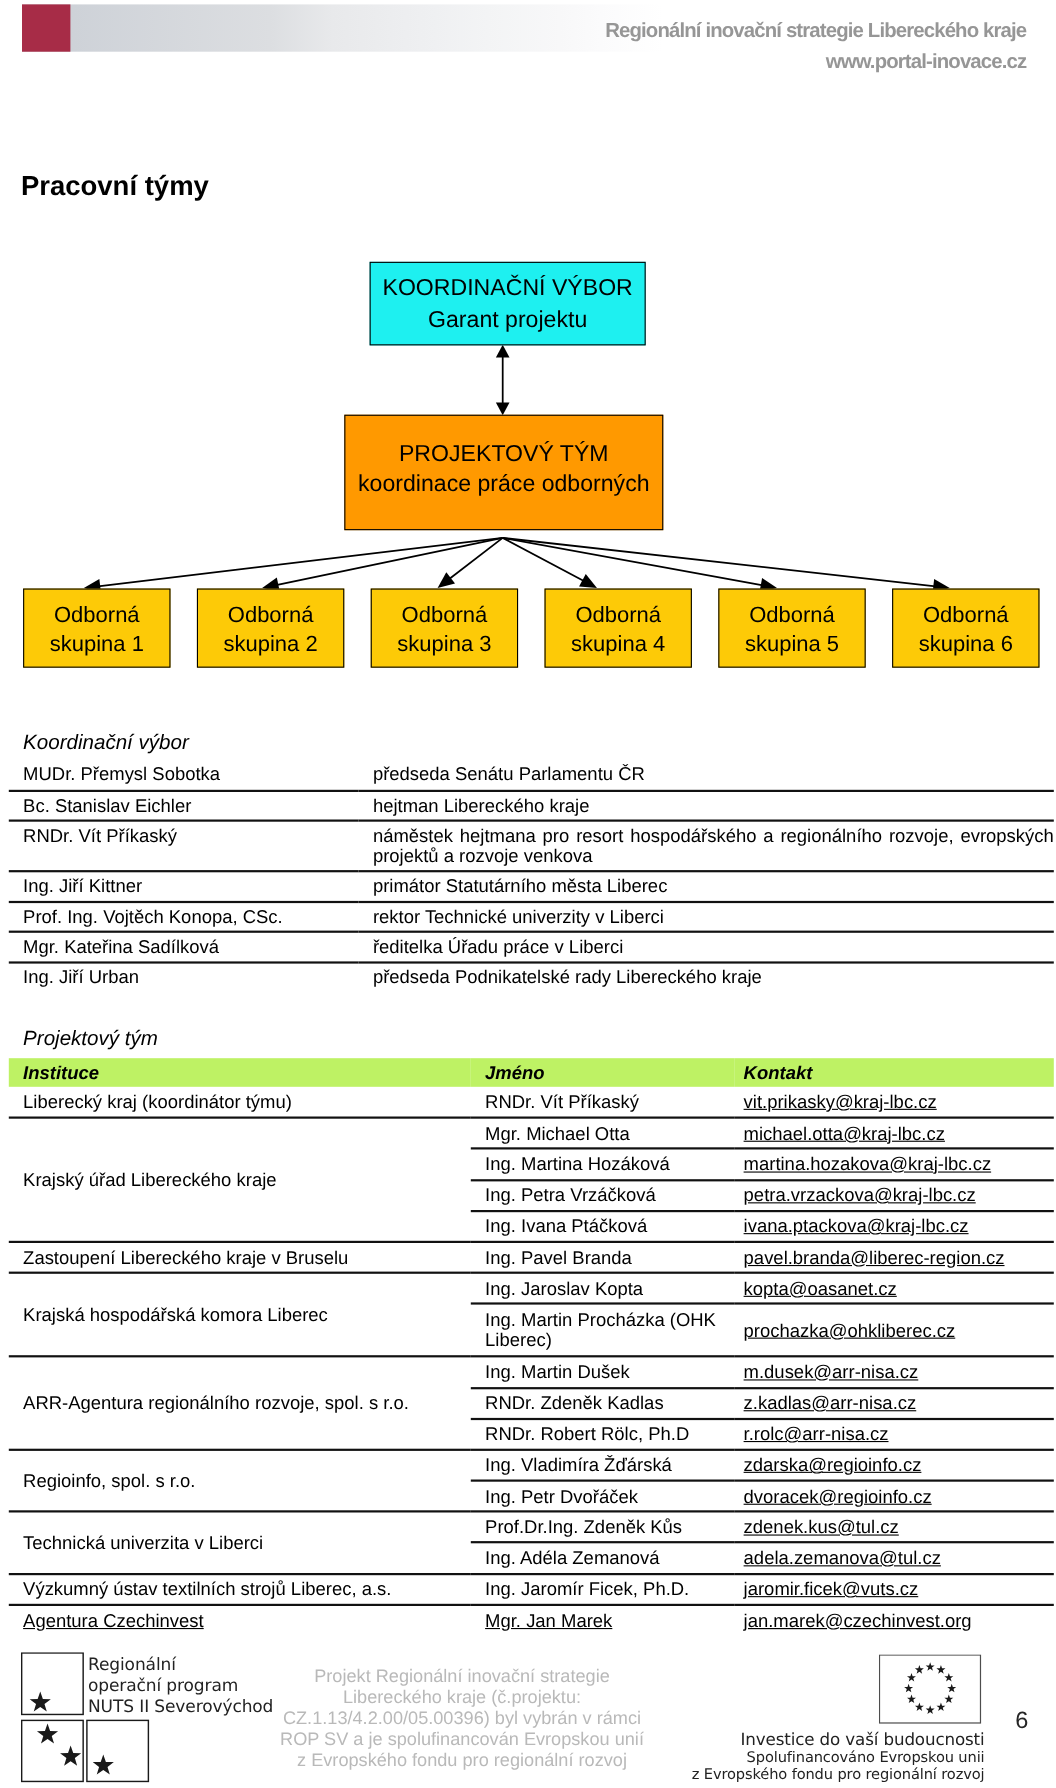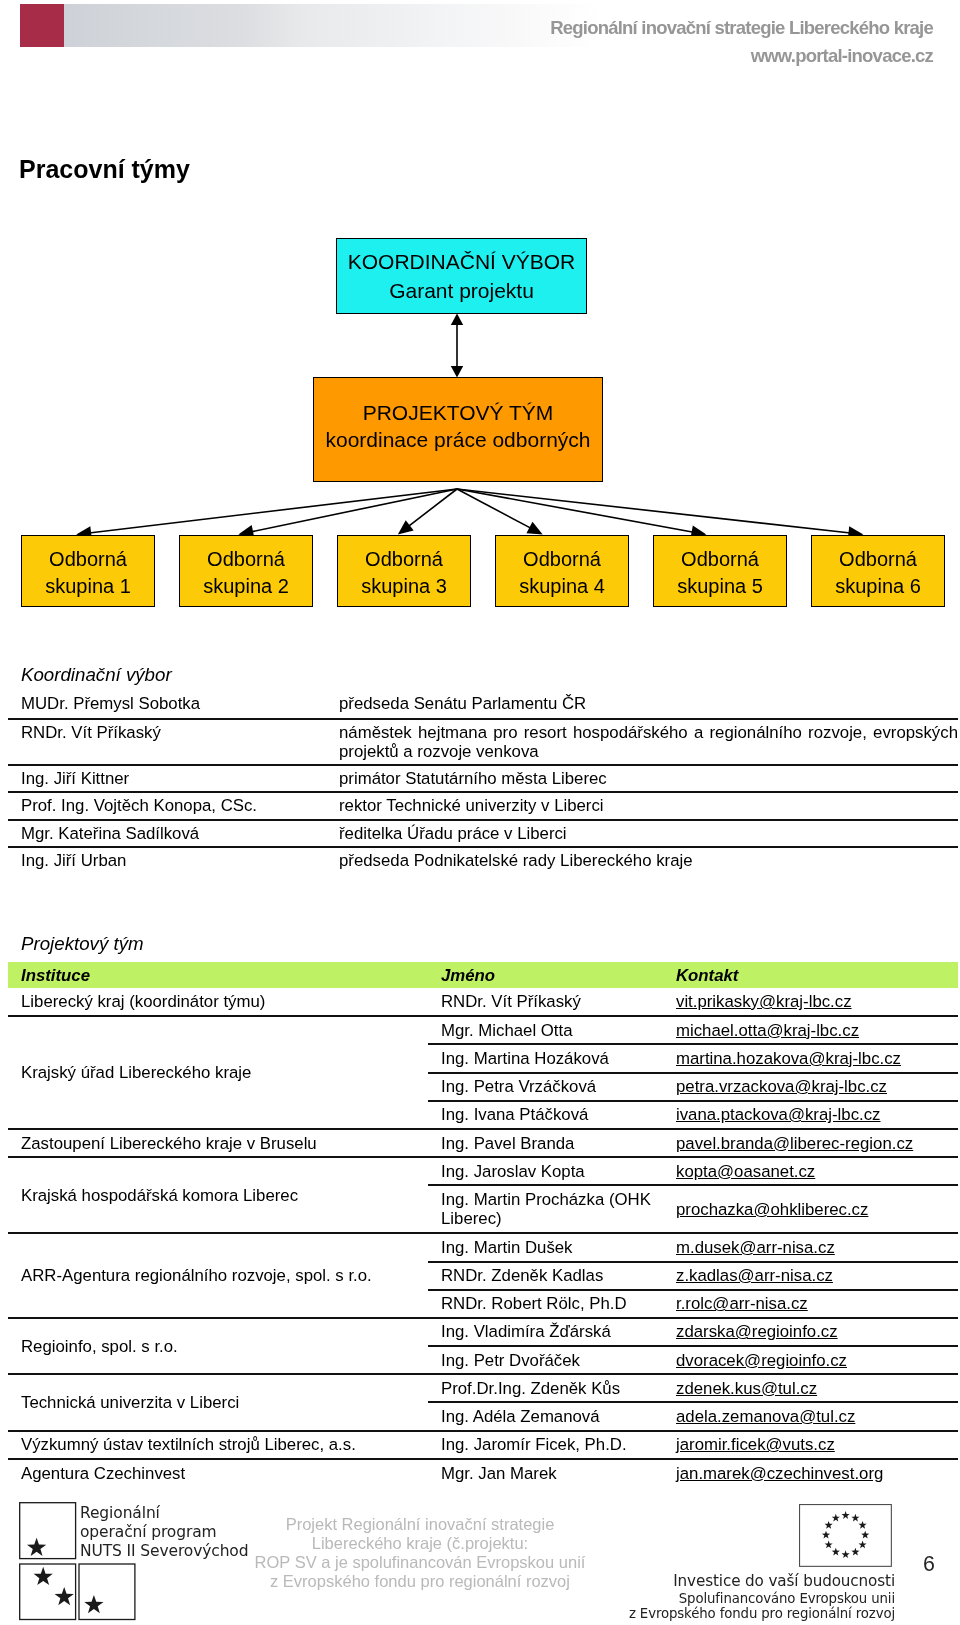--- a/index.html
+++ b/index.html
@@ -137,6 +137,10 @@
         <tr>
           <td class="c1">MUDr. Přemysl Sobotka</td>
           <td class="c2">předseda Senátu Parlamentu ČR</td>
+        </tr>
+        <tr>
+          <td class="c1">Bc. Stanislav Eichler</td>
+          <td class="c2">hejtman Libereckého kraje</td>
         </tr>
         <tr>
           <td class="c1">RNDr. Vít Příkaský</td>

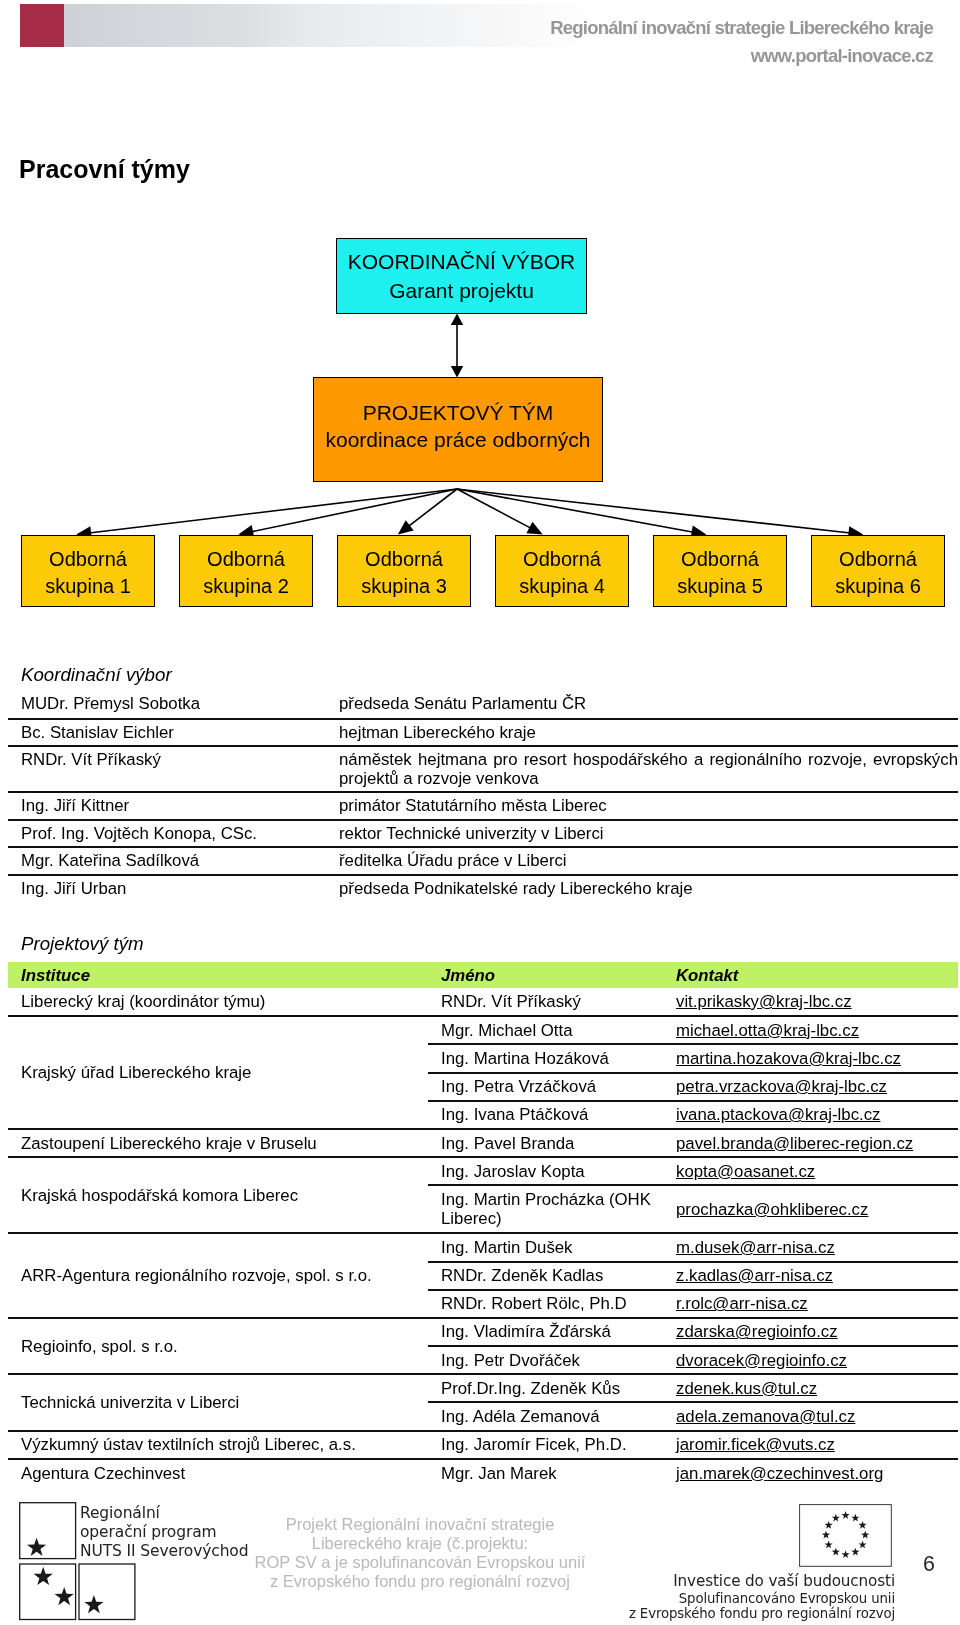--- a/index.html
+++ b/index.html
@@ -48,7 +48,7 @@
   #tbl-pt td{border-bottom:2px solid #111;vertical-align:middle;}
   #tbl-pt tr.hdr{height:26px;}
   #tbl-pt tr.hdr td{background:#bef264;font-weight:bold;border:none;font-style:italic;}
-  #tbl-pt tr:last-child td{border-bottom:none;}
+  #tbl-pt tr:last-child td{border-bottom:none;text-decoration:underline;}
   #tbl-pt td.c1{width:420px;}
   #tbl-pt td.c2{width:240px;padding-left:13px;}
   #tbl-pt td.c3{padding-left:8px;margin-left:48px;}

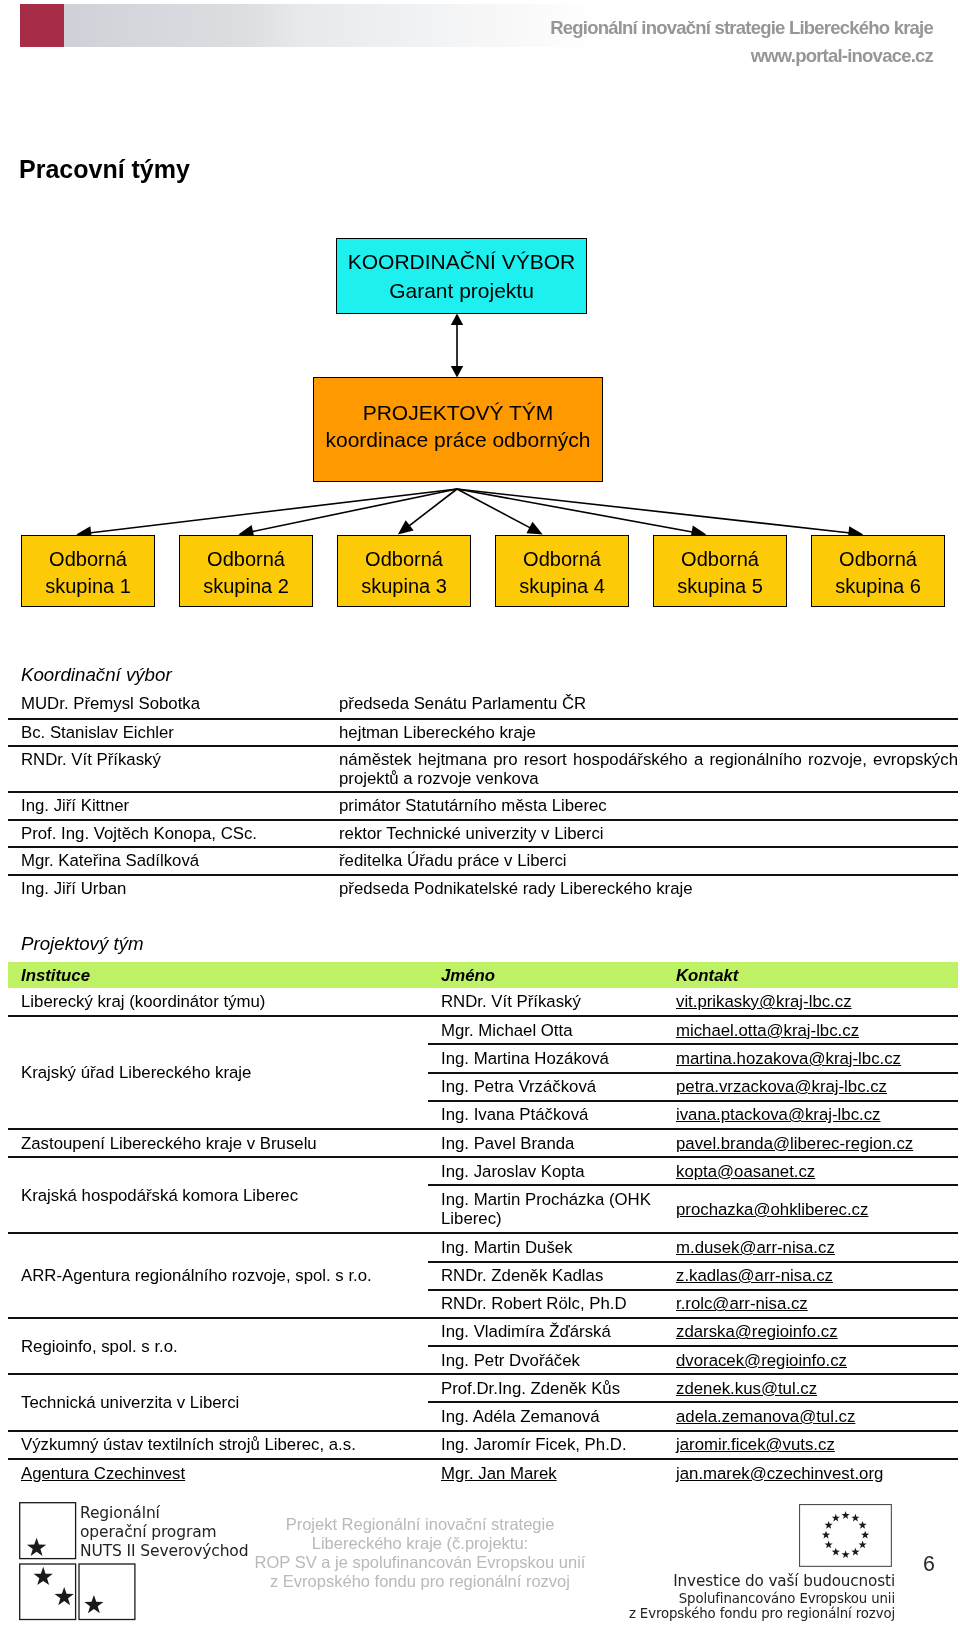--- a/index.html
+++ b/index.html
@@ -275,6 +275,7 @@
   <div class="foot-mid">
       <div>Projekt Regionální inovační strategie</div>
       <div>Libereckého kraje (č.projektu:</div>
+      <div>CZ.1.13/4.2.00/05.00396) byl vybrán v rámci</div>
       <div>ROP SV a je spolufinancován Evropskou unií</div>
       <div>z Evropského fondu pro regionální rozvoj</div>
     </div>

